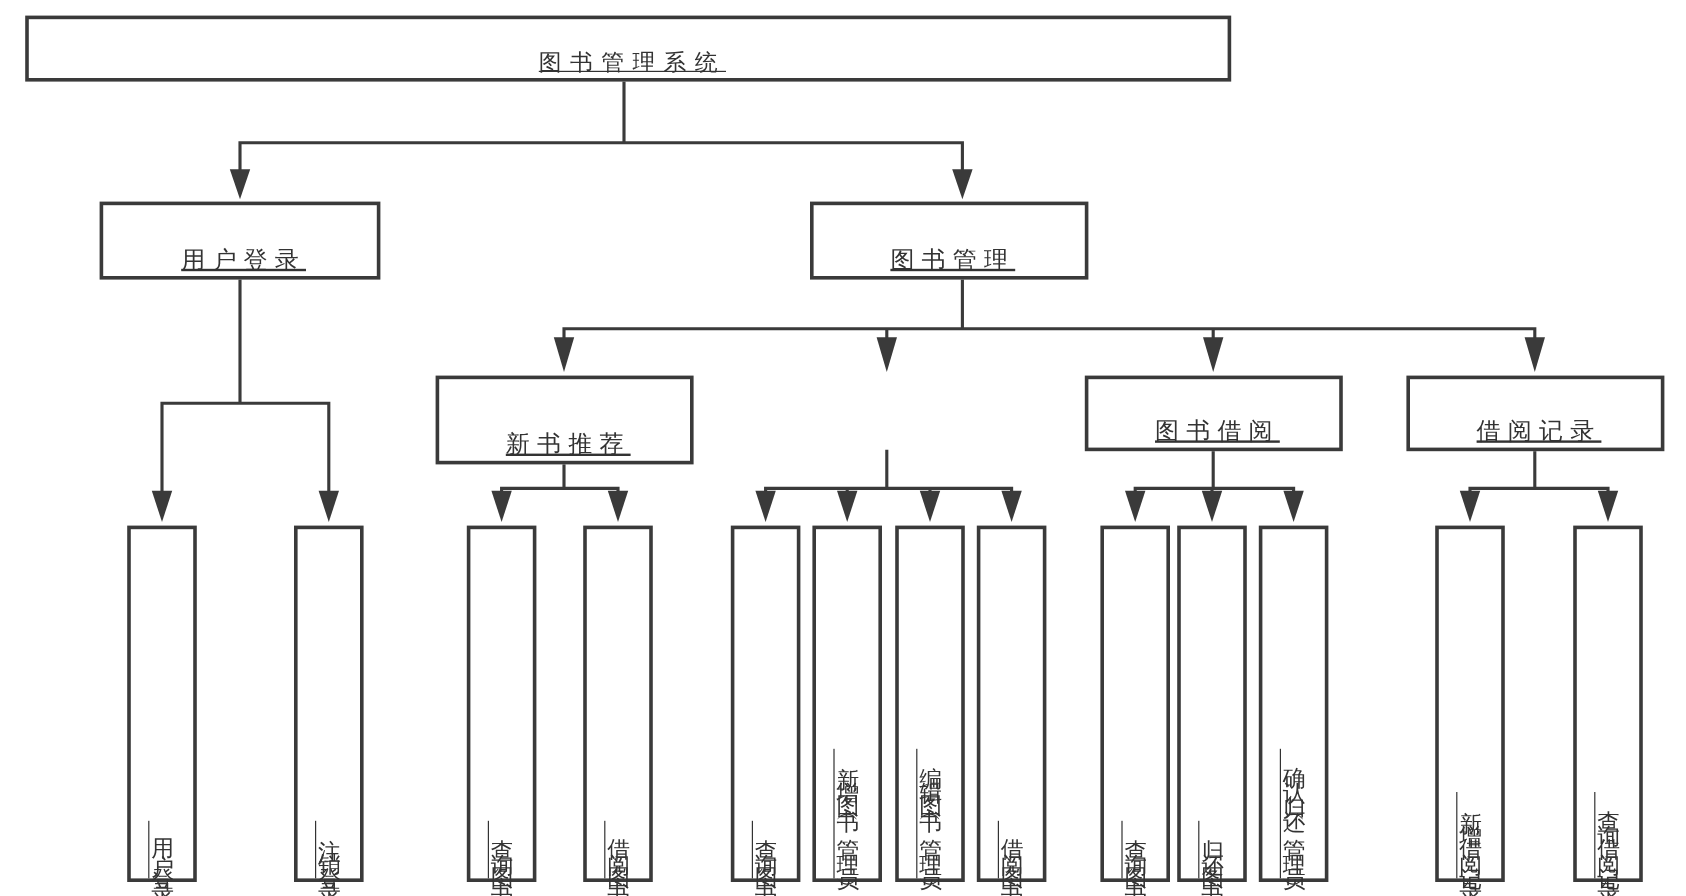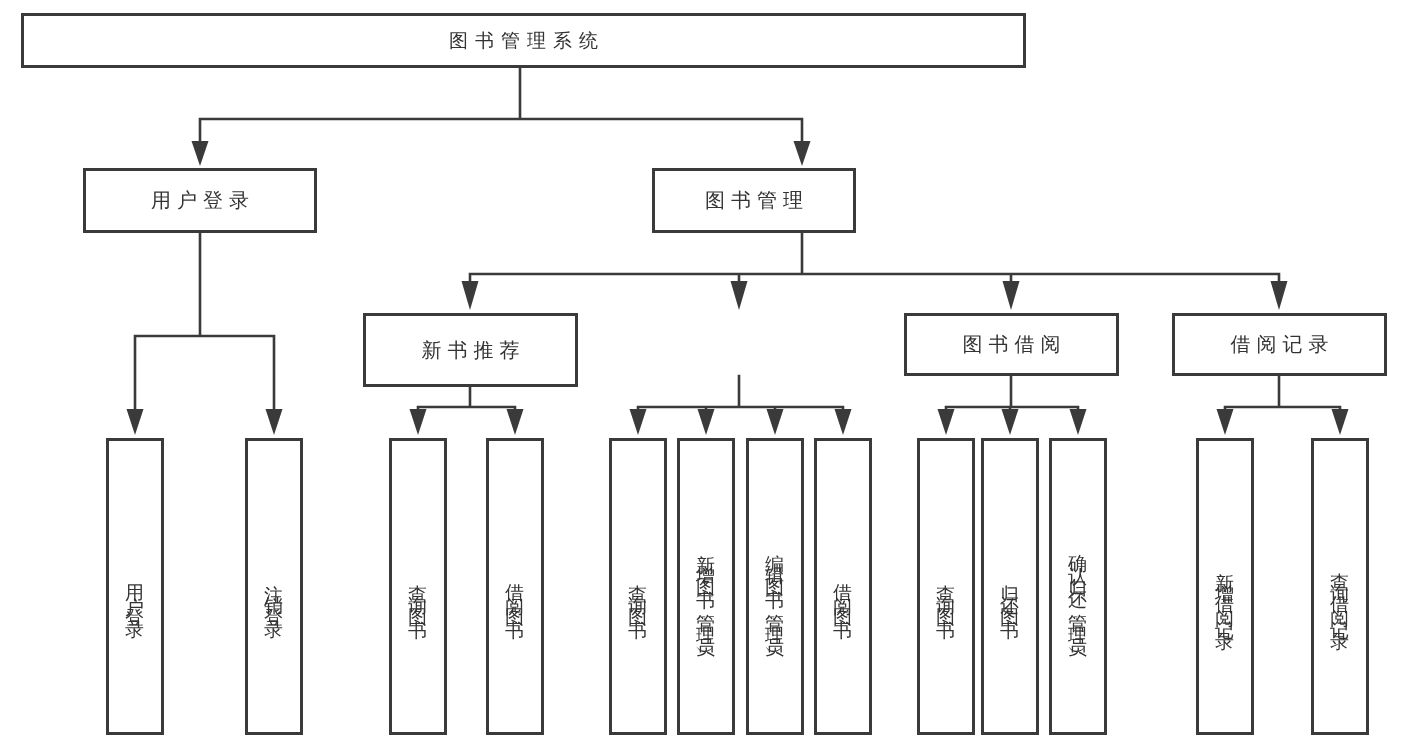--- a/index.html
+++ b/index.html
@@ -24,9 +24,10 @@
     border: 3px solid var(--box_border, #3a3a3a);
     background: var(--background, #ffffff);
     display: flex;
-    align-items: center;
+    align-items: flex-end;
     justify-content: center;
     color: var(--label_text, #333333);
+    text-decoration: underline;
   }
   .root-label {
     font-size: 19px;

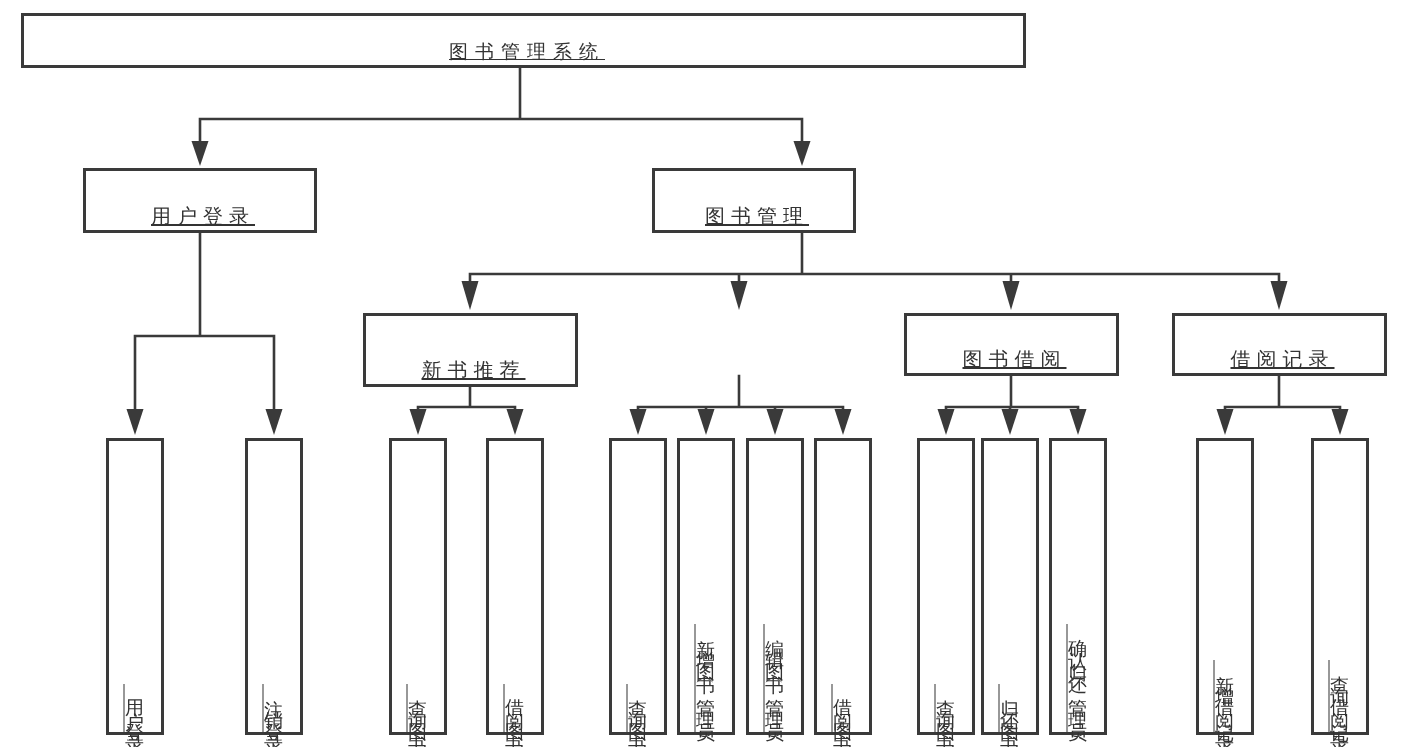--- a/index.html
+++ b/index.html
@@ -101,7 +101,7 @@
   <div class="box" style="left:83px; top:168px; width:234px; height:65px;">
     <span class="h-label">用户登录</span>
   </div>
-  <div class="box" style="left:652px; top:168px; width:204px; height:65px;">
+  <div class="box" style="left:675px; top:168px; width:232px; height:65px;">
     <span class="h-label">图书管理</span>
   </div>
 

